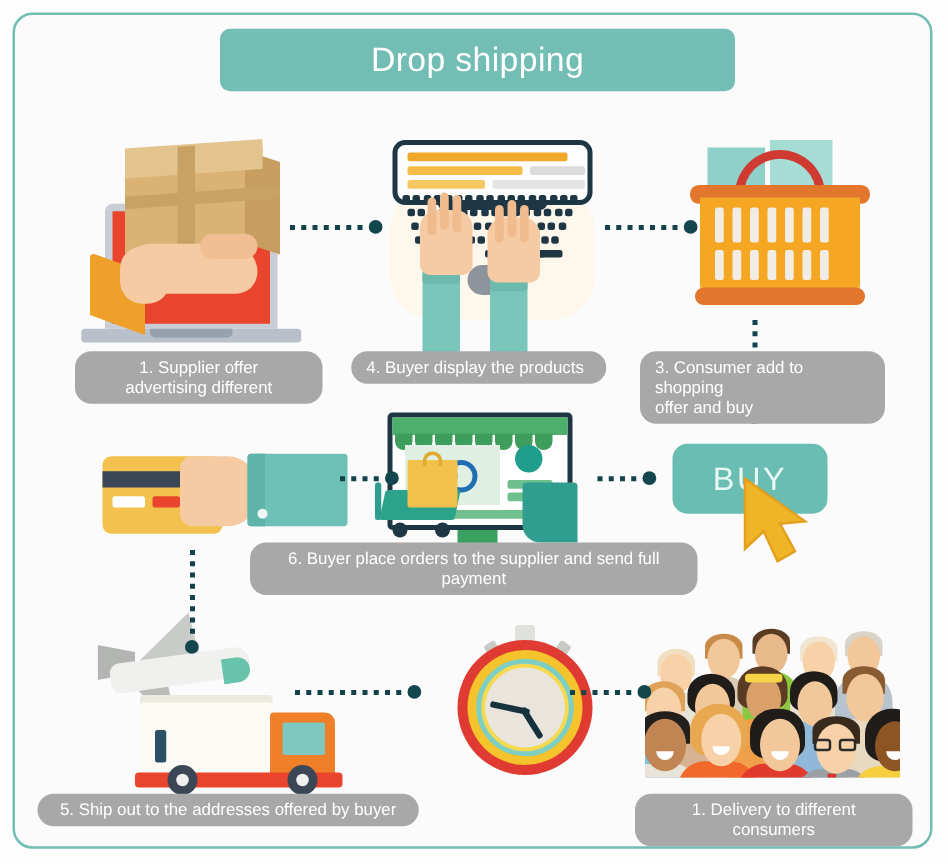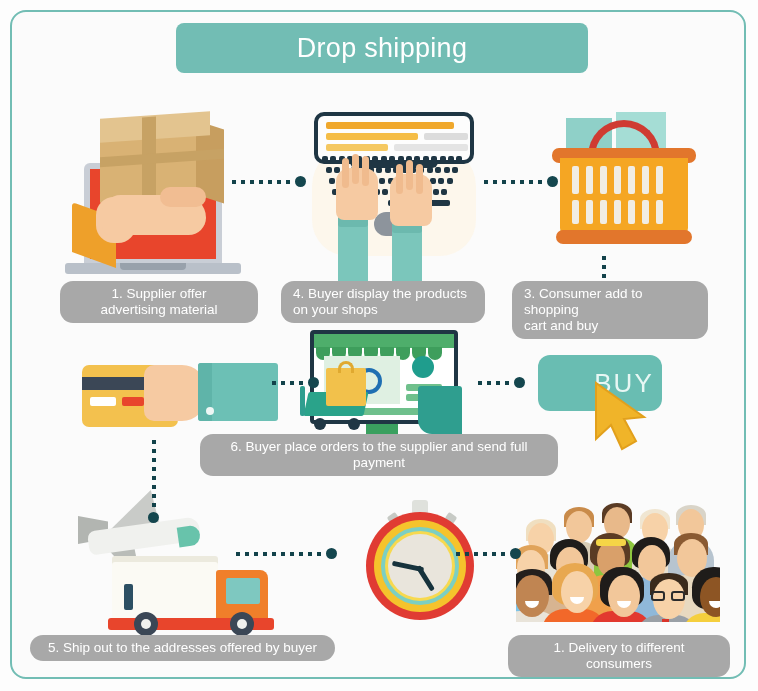--- a/index.html
+++ b/index.html
@@ -321,7 +321,7 @@
 
   <div class="lbl center" style="left:60px;top:281px;width:198px;">
     <div>1. Supplier offer</div>
-    <div>advertising material</div>
+    <div>advertising different</div>
   </div>
 
   <div class="lbl" style="left:281px;top:281px;width:204px;">

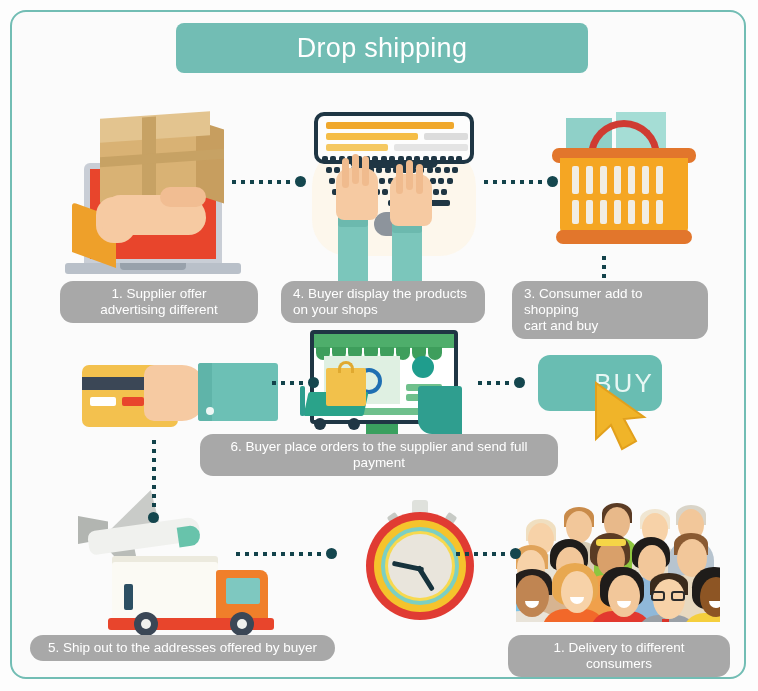--- a/index.html
+++ b/index.html
@@ -326,7 +326,6 @@
 
   <div class="lbl" style="left:281px;top:281px;width:204px;">
     <div>4. Buyer display the products</div>
-    <div>on your shops</div>
   </div>
 
   <div class="lbl" style="left:512px;top:281px;width:196px;">

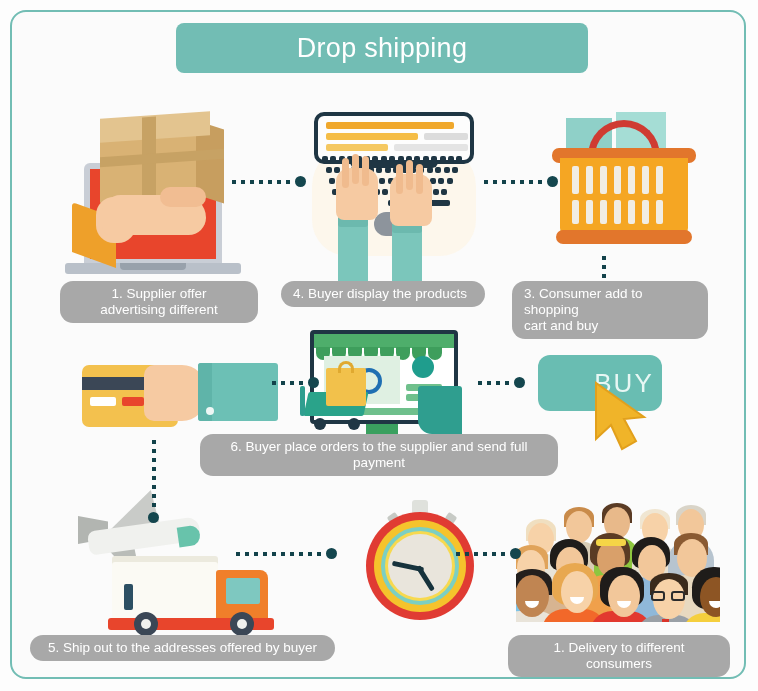--- a/index.html
+++ b/index.html
@@ -330,7 +330,7 @@
 
   <div class="lbl" style="left:512px;top:281px;width:196px;">
     <div>3. Consumer add to shopping</div>
-    <div>cart and buy</div>
+    <div>offer and buy</div>
   </div>
 
   <div class="dots v" style="left:598px;top:256px;">

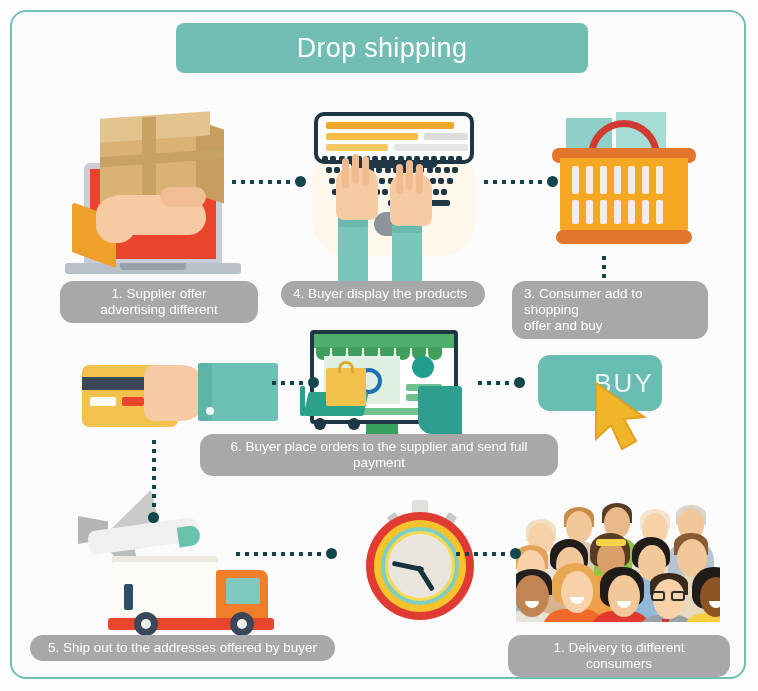--- a/index.html
+++ b/index.html
@@ -112,7 +112,7 @@
   
   .buy-btn{position:absolute;left:0px;top:0px;width:124px;height:56px;background:#69bdb2;border-radius:12px;}
   .buy-btn span{position:absolute;left:0;top:0;width:124px;height:56px;display:flex;
-    align-items:center;justify-content:center;color:#e8f7f4;font-size:26px;letter-spacing:2px;margin-left:24px;}
+    align-items:center;justify-content:center;color:#e8f7f4;font-size:26px;letter-spacing:2px;}
   
   .pl-body{position:absolute;left:10px;top:36px;width:112px;height:24px;background:#f0f1ee;border-radius:14px 22px 22px 14px;transform:rotate(-8deg);}
   .pl-nose{position:absolute;left:100px;top:38px;width:22px;height:20px;background:#68c3ab;border-radius:0 14px 14px 0;transform:rotate(-8deg);}

